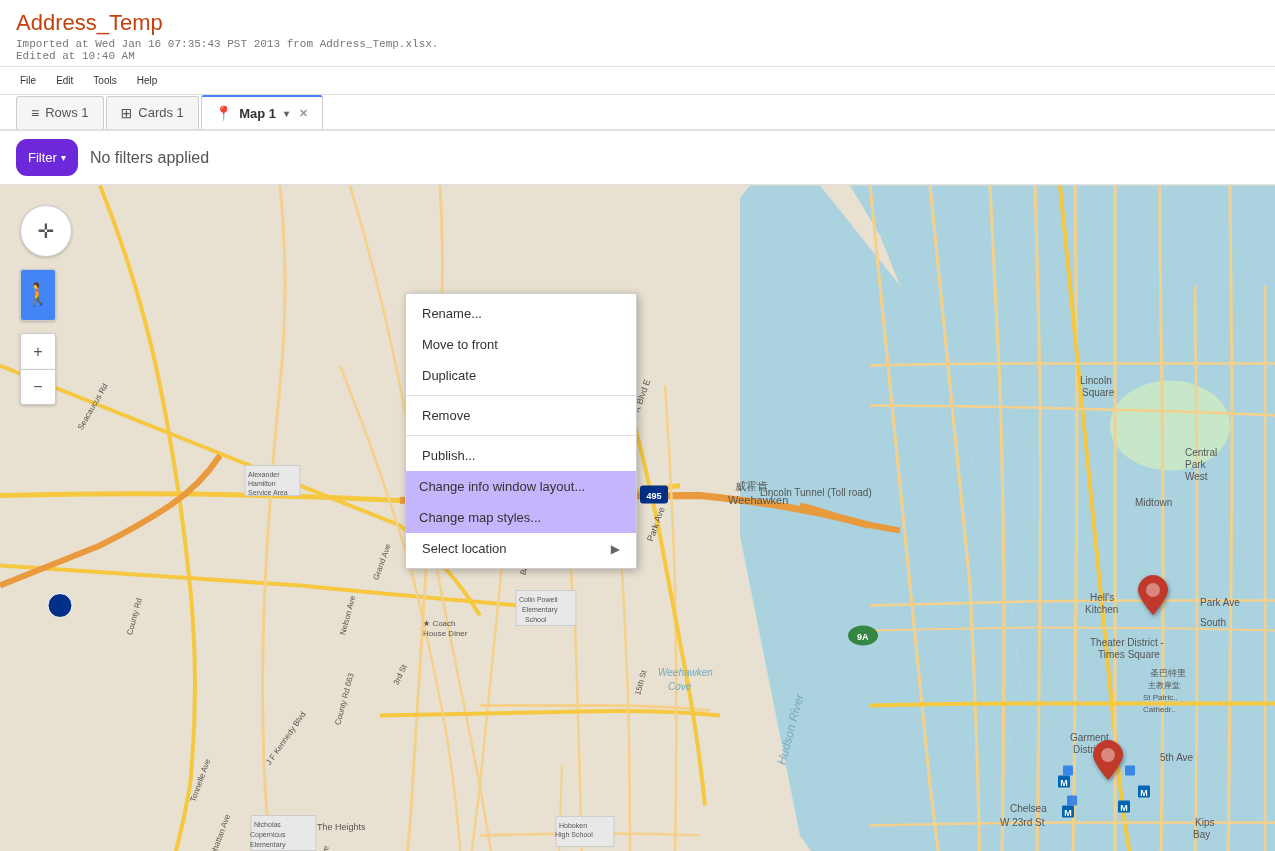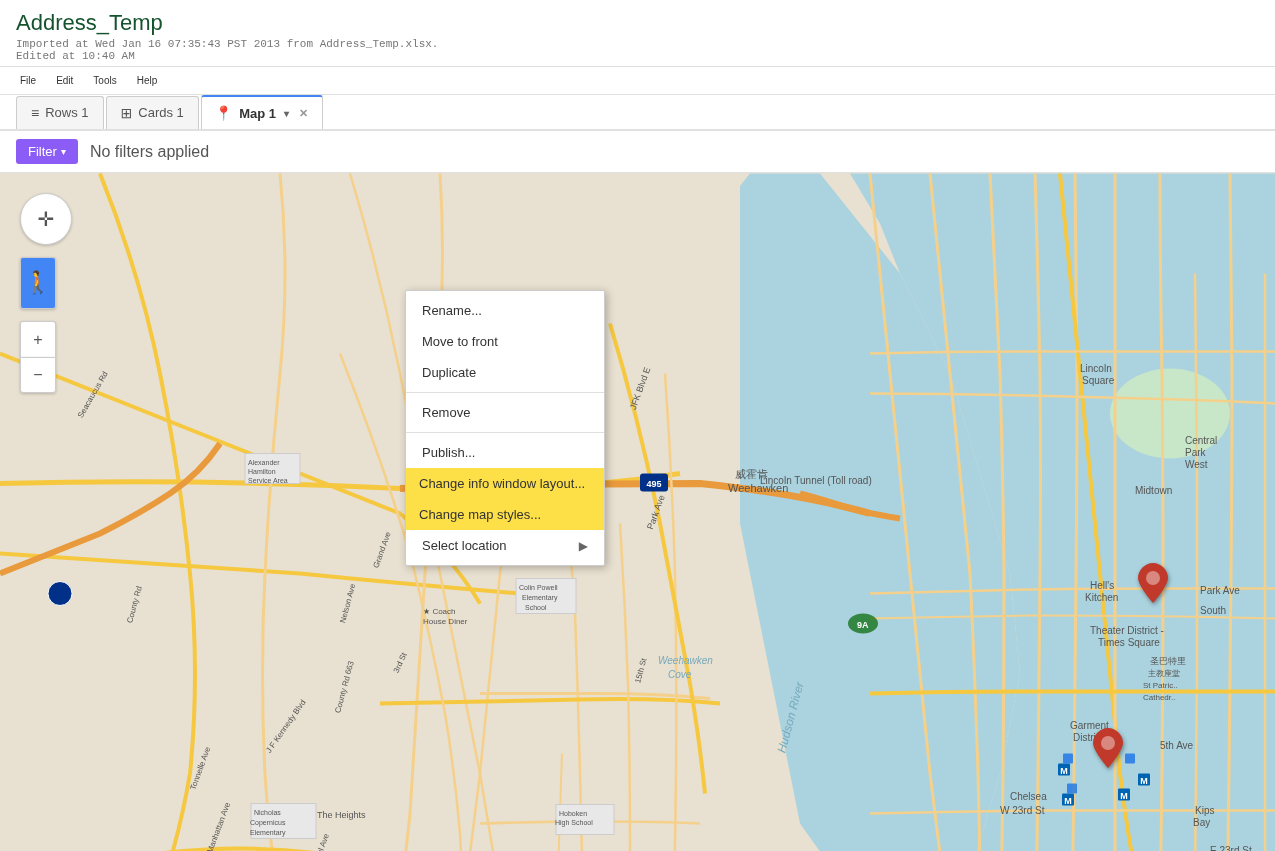--- a/index.html
+++ b/index.html
@@ -7,7 +7,7 @@
 
     
     #header { padding: 10px 16px 4px; border-bottom: 1px solid #e0e0e0; }
-    #app-title { font-size: 22px; font-weight: normal; color: #14532d; }
+    #app-title { font-size: 22px; font-weight: normal; color: #c2410c; }
     #app-subtitle { font-size: 11px; color: #777; margin-top: 2px; font-family: Liberation Mono, monospace; }
 
     

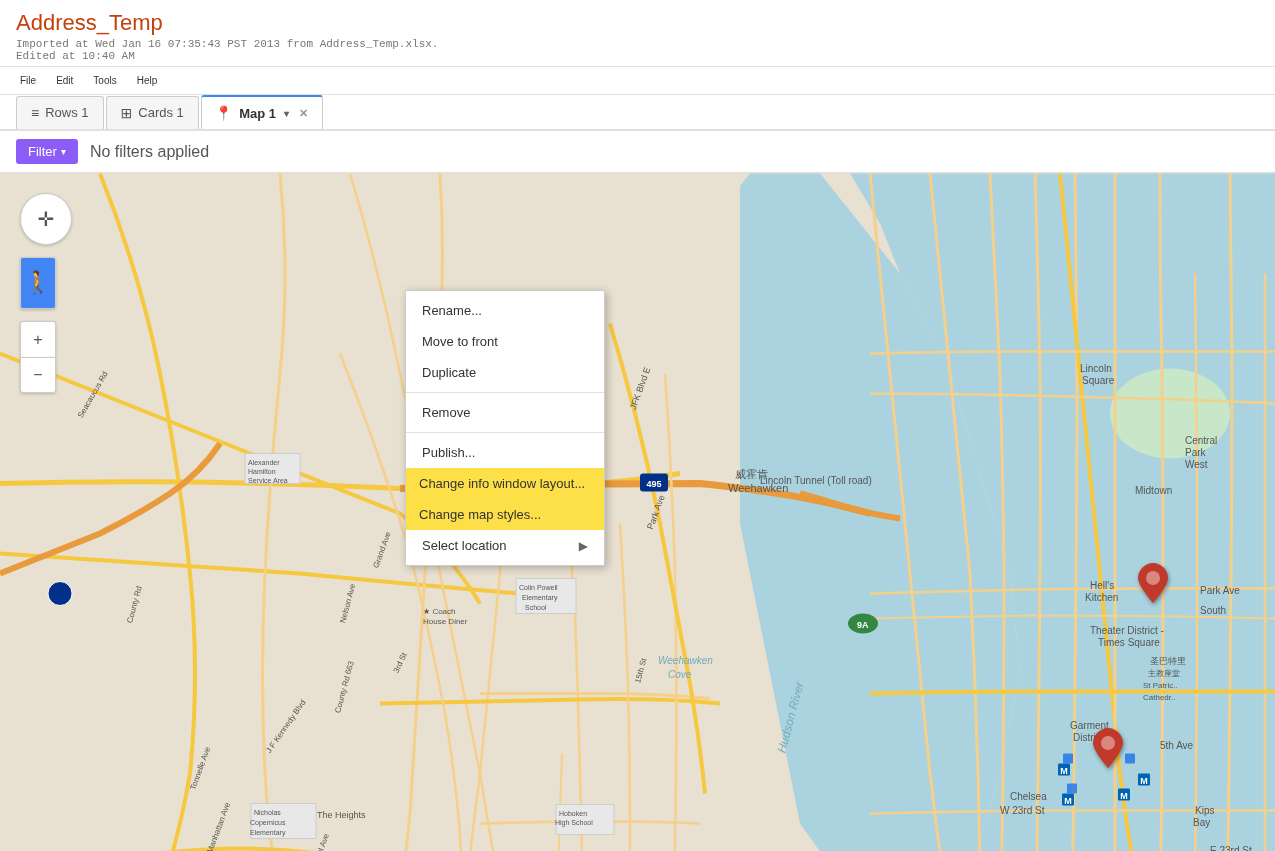--- a/index.html
+++ b/index.html
@@ -23,7 +23,7 @@
 
     
     #filter-bar { display: flex; align-items: center; padding: 8px 16px; background: #fff; border-bottom: 1px solid #e0e0e0; gap: 12px; }
-    .filter-btn { display: flex; align-items: center; gap: 4px; background: #8b5cf6; color: white; border: none; padding: 5px 12px; border-radius: 3px; cursor: pointer; font-size: 13px; }
+    .filter-btn { display: flex; align-items: center; gap: 4px; background: #6d28d9; color: white; border: none; padding: 11px 12px; border-radius: 11px; cursor: pointer; font-size: 13px; }
     .filter-label { font-size: 16px; color: #555; }
 
     

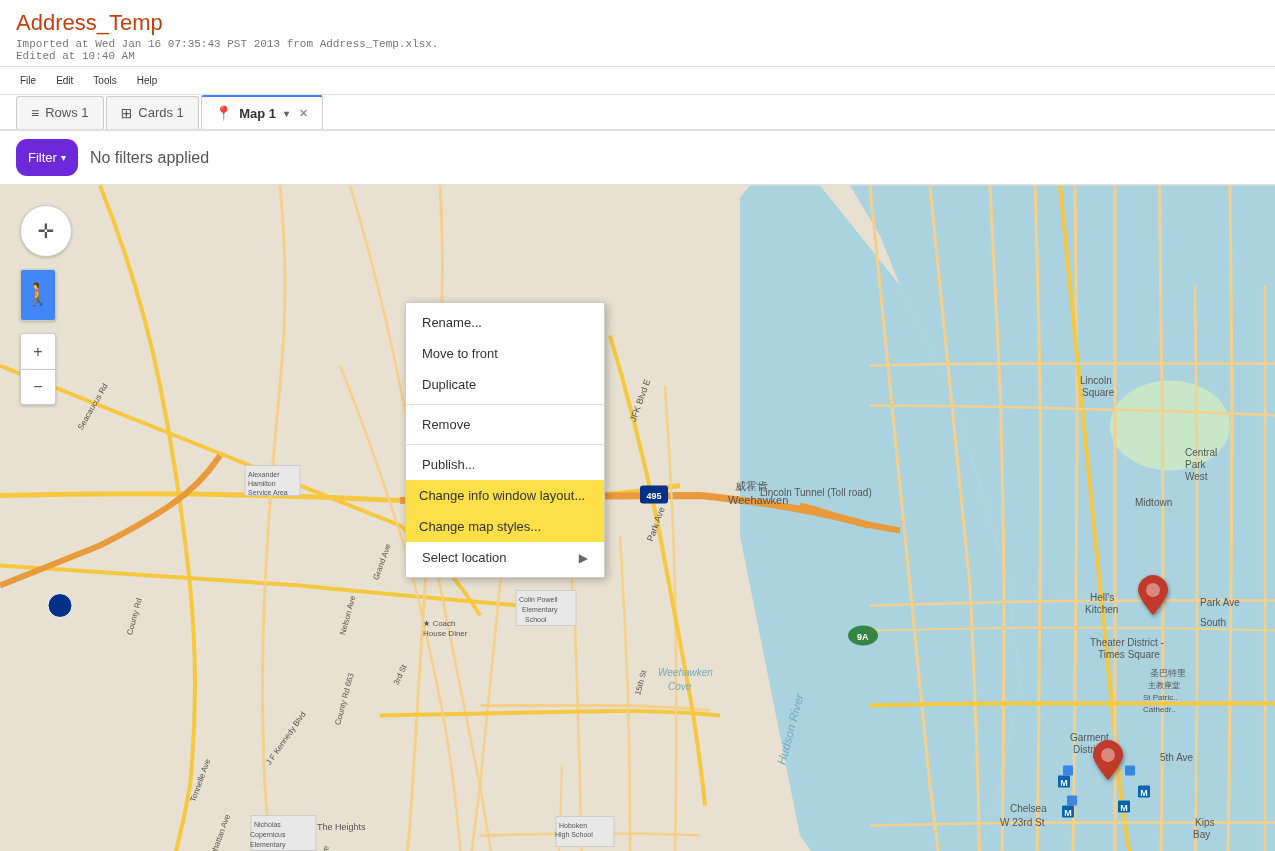--- a/index.html
+++ b/index.html
@@ -51,13 +51,13 @@
     
     #context-menu {
       position: absolute;
-      top: 117px;
+      top: 108px;
       left: 405px;
       background: #fff;
       border: 1px solid #ccc;
       box-shadow: 2px 2px 8px rgba(0,0,0,0.25);
       z-index: 200;
-      width: 200px;
+      width: 232px;
       padding: 4px 0;
       border-radius: 2px;
     }

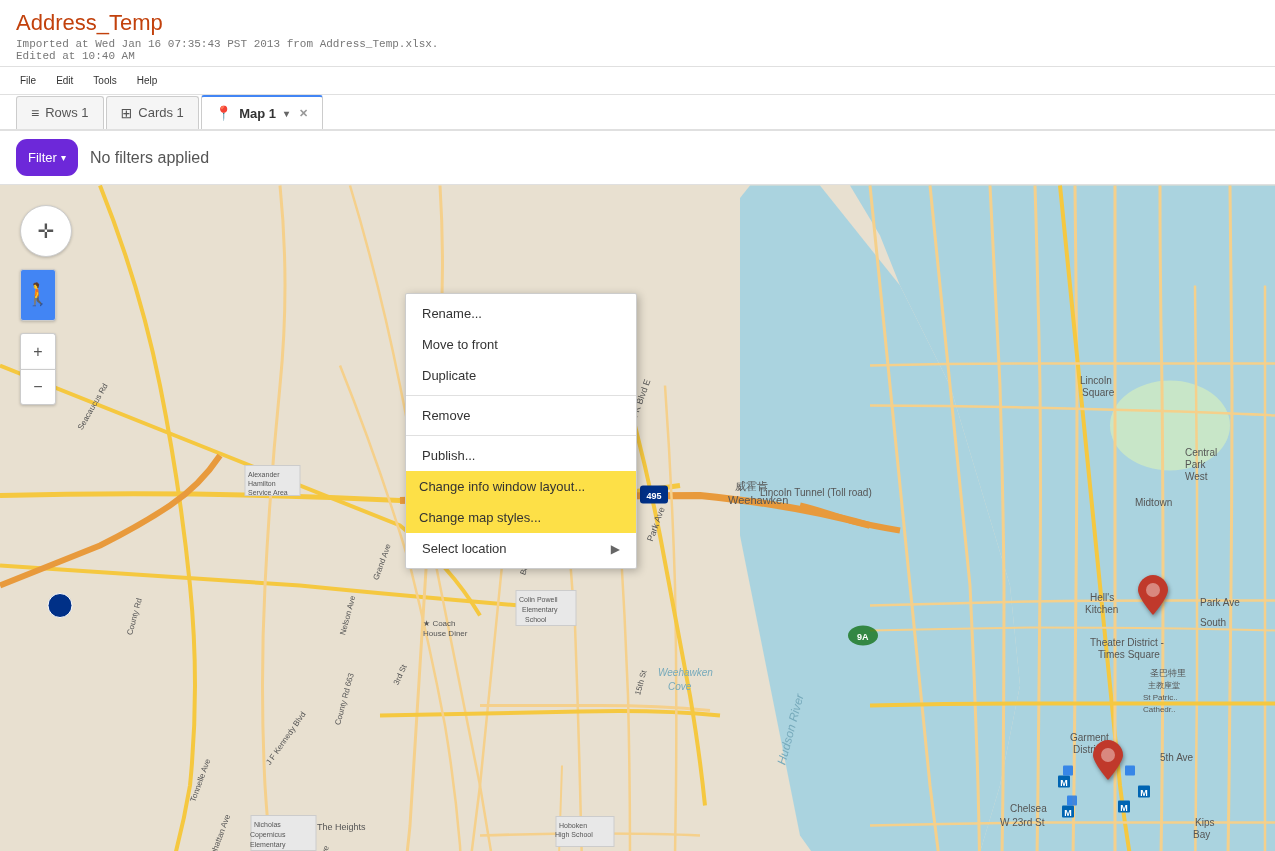--- a/index.html
+++ b/index.html
@@ -70,7 +70,7 @@
       align-items: center;
       justify-content: space-between;
     }
-    .menu-item.active-item { background: #fde047; padding-left: 13px; }
+    .menu-item.active-item { background: #c4b5fd; padding-left: 13px; }
     .menu-divider { height: 1px; background: #e0e0e0; margin: 4px 0; }
     .menu-arrow { color: #666; font-size: 12px; }
 

